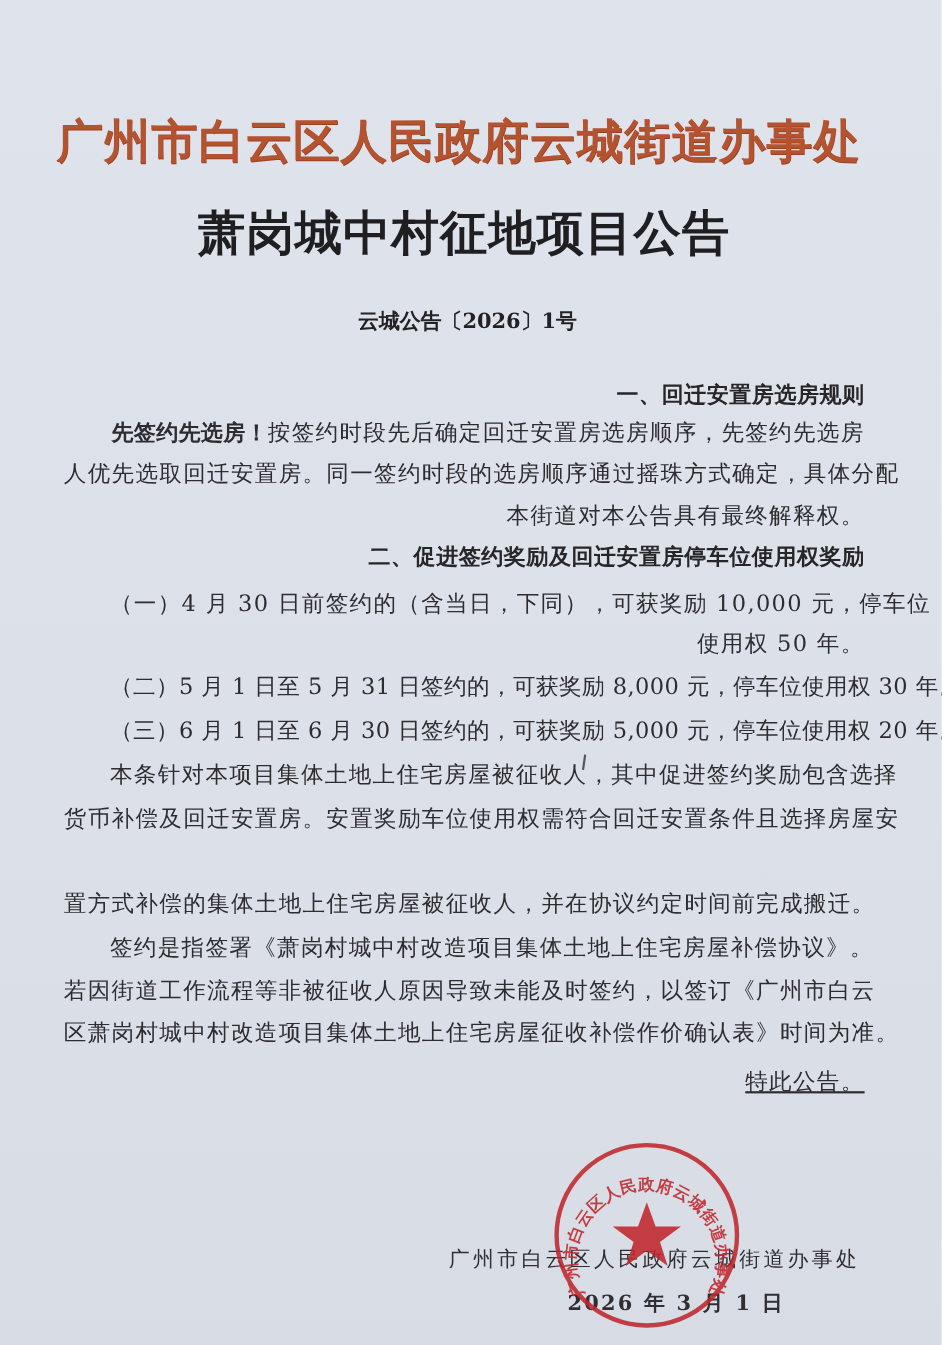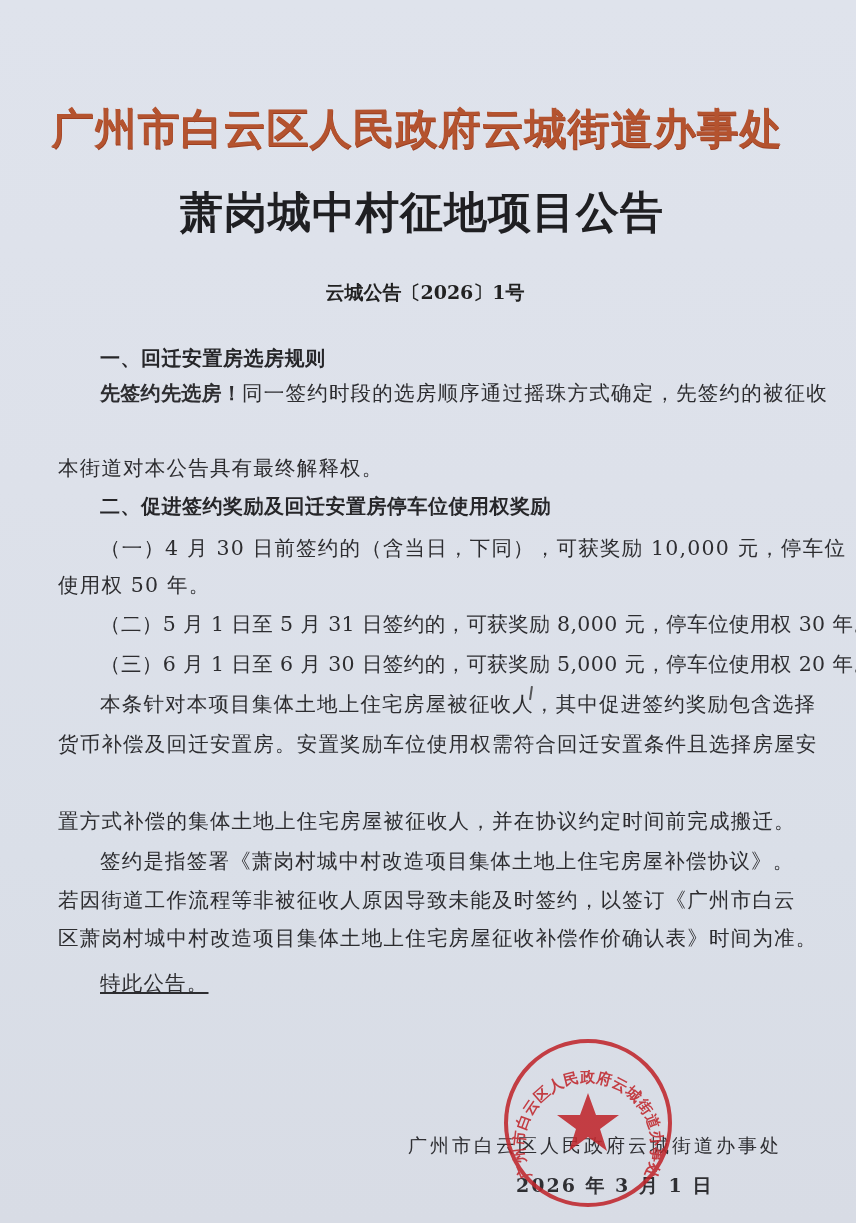--- a/index.html
+++ b/index.html
@@ -68,6 +68,7 @@
       white-space: nowrap;
       color: #2d2d30;
       letter-spacing: 1.2px;
+      text-align: right;
     }
     .line.indent { left: 100px; width: 686px; }
     .line.heading {

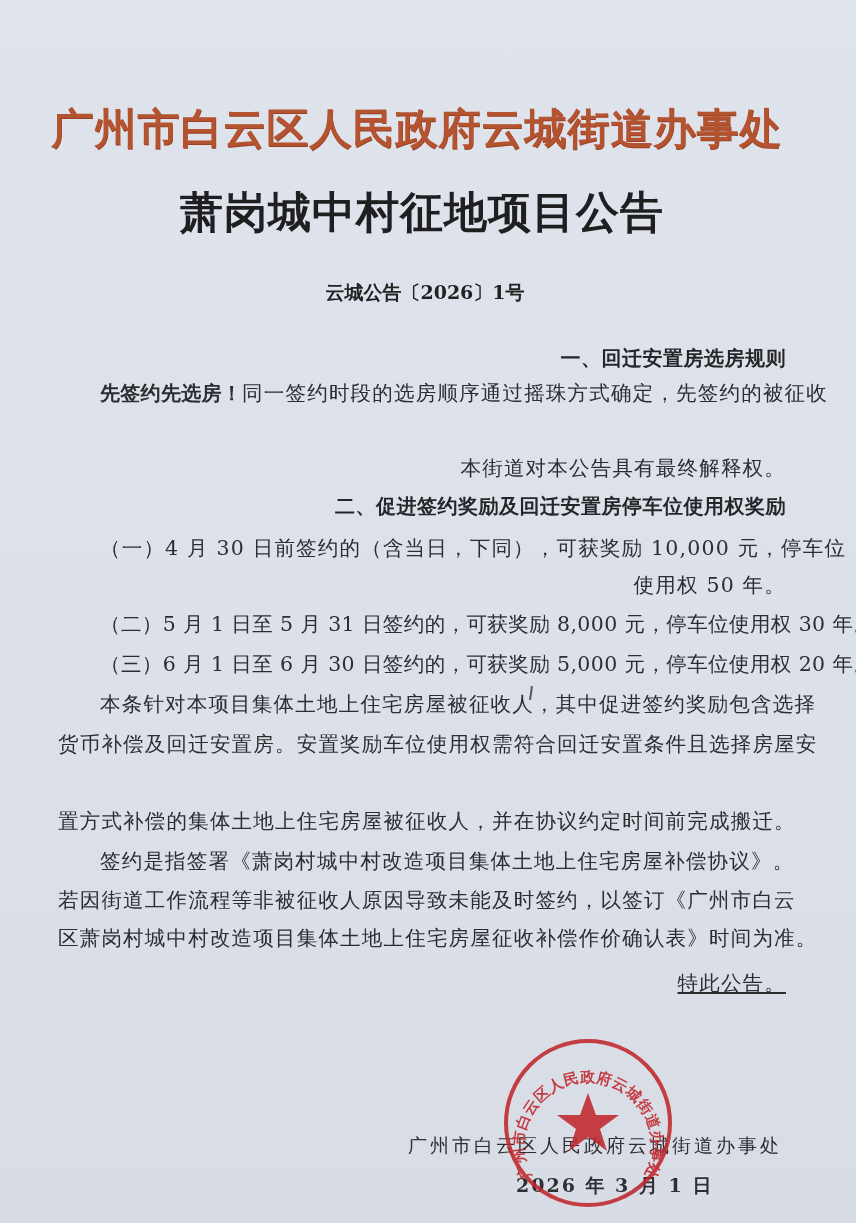--- a/index.html
+++ b/index.html
@@ -132,7 +132,7 @@
   <div class="doc-number">云城公告〔2026〕1号</div>
 
   <div class="line indent heading" style="top:343px;">一、回迁安置房选房规则</div>
-  <div class="line indent" style="top:378px;"><span class="bold-lead">先签约先选房！</span><span>同一签约时段的选房顺序通过摇珠方式确定，先签约的被征收</span></div>
+  <div class="line indent" style="top:378px;"><span class="bold-lead">先签约先选房！</span><span>按签约时段先后确定回迁安置房选房顺序，先签约先选房</span></div>
   <div class="line" style="top:453px;">本街道对本公告具有最终解释权。</div>
 
   <div class="line indent heading" style="top:491px;">二、促进签约奖励及回迁安置房停车位使用权奖励</div>

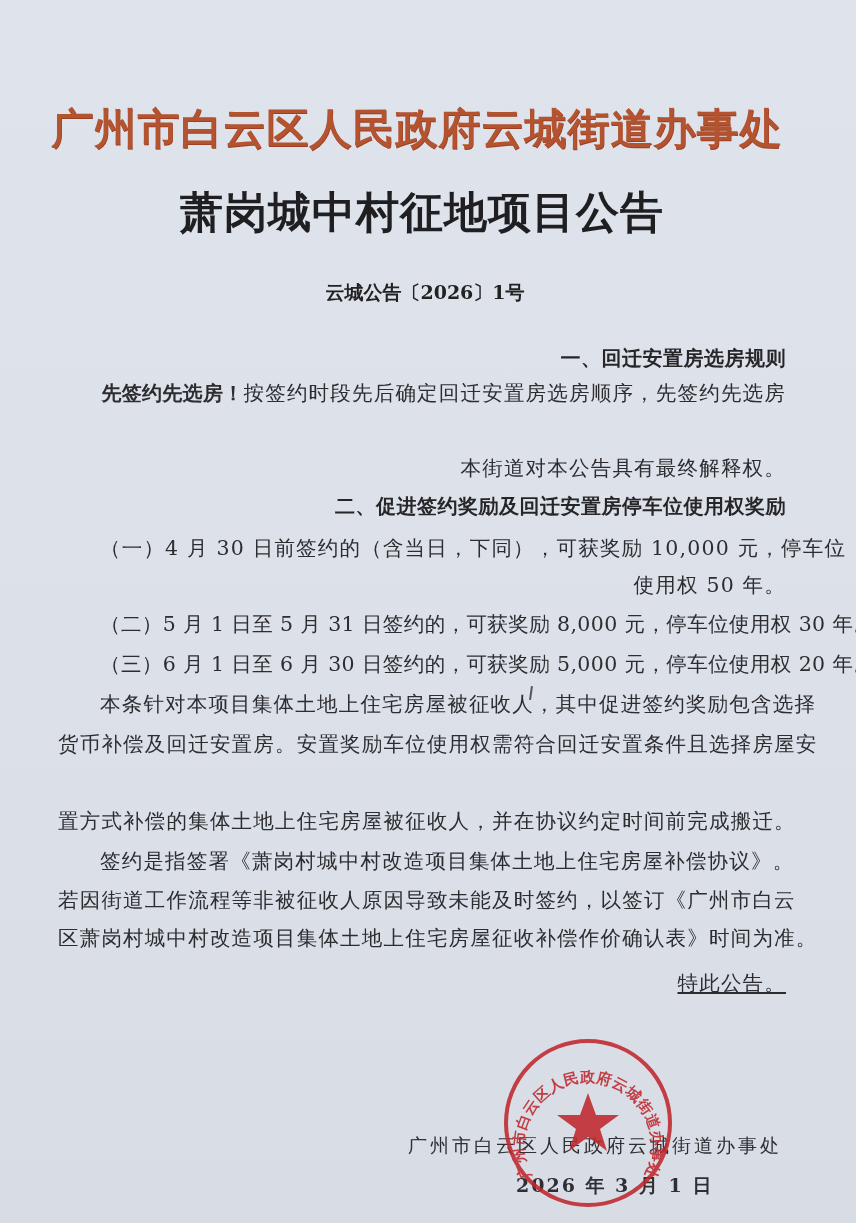--- a/index.html
+++ b/index.html
@@ -133,6 +133,7 @@
 
   <div class="line indent heading" style="top:343px;">一、回迁安置房选房规则</div>
   <div class="line indent" style="top:378px;"><span class="bold-lead">先签约先选房！</span><span>按签约时段先后确定回迁安置房选房顺序，先签约先选房</span></div>
+  <div class="line" style="top:415px;">人优先选取回迁安置房。同一签约时段的选房顺序通过摇珠方式确定，具体分配</div>
   <div class="line" style="top:453px;">本街道对本公告具有最终解释权。</div>
 
   <div class="line indent heading" style="top:491px;">二、促进签约奖励及回迁安置房停车位使用权奖励</div>

